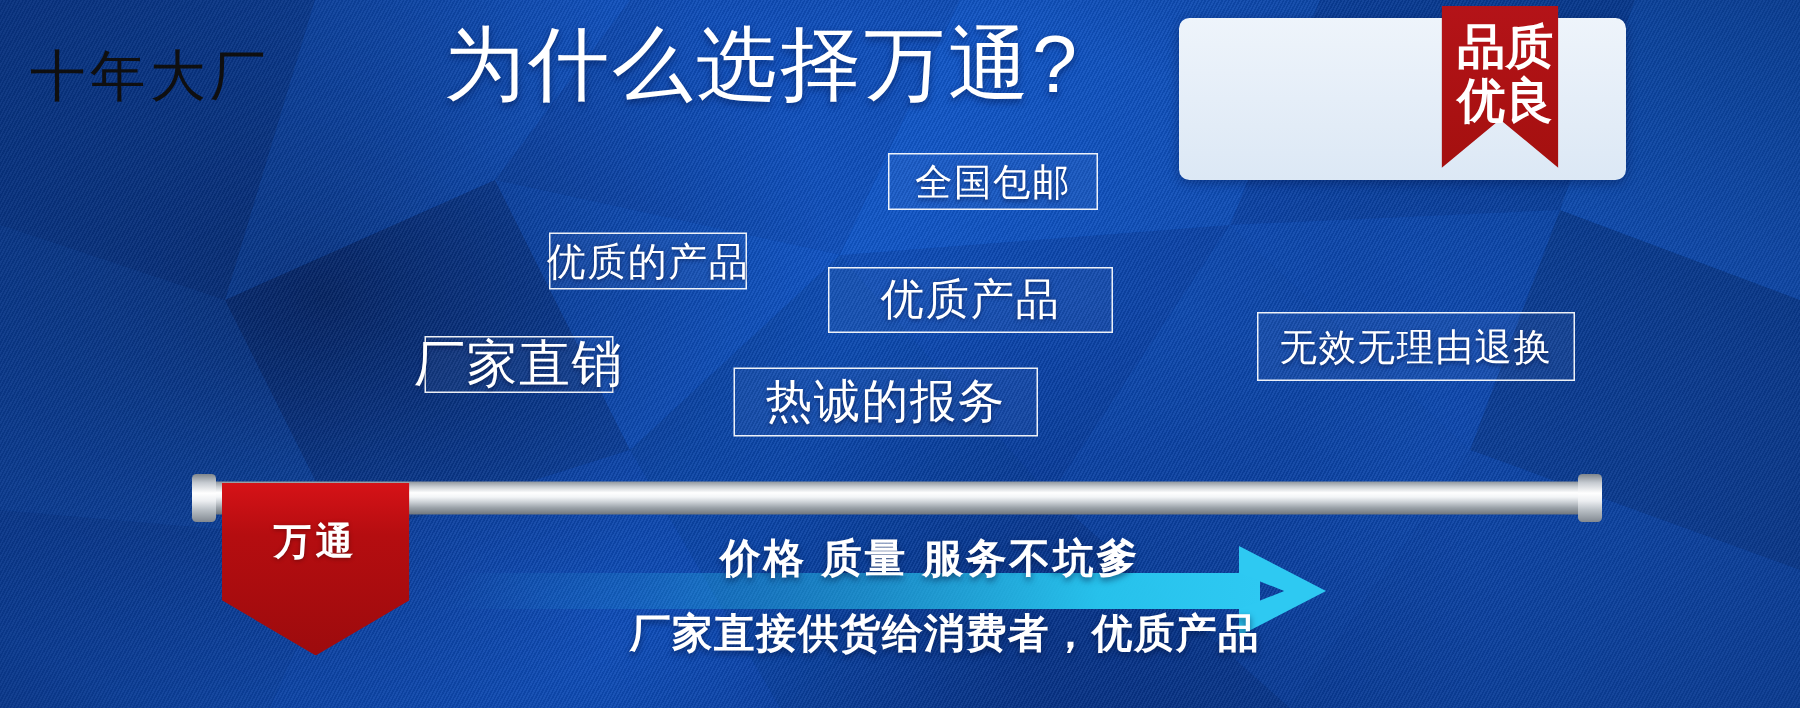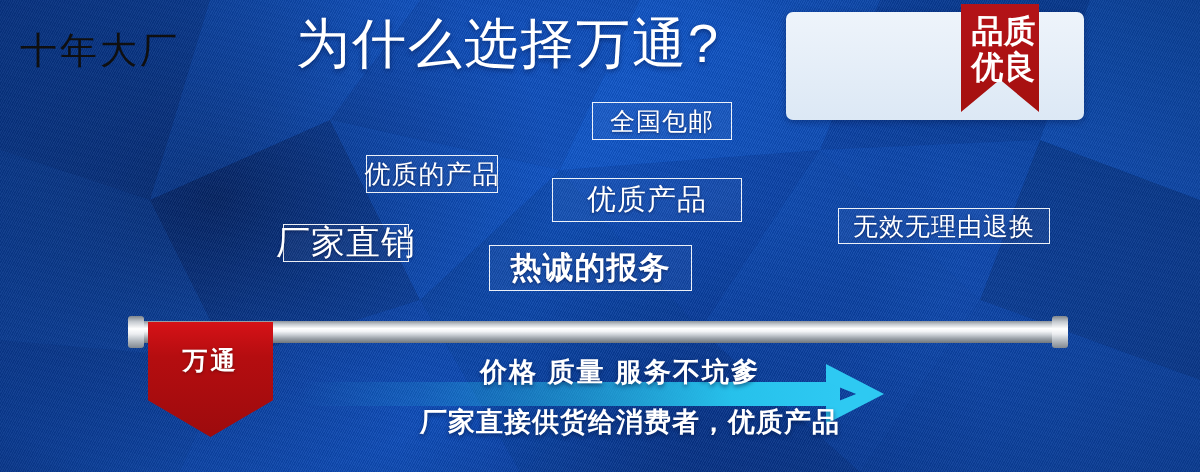--- a/index.html
+++ b/index.html
@@ -246,7 +246,7 @@
   <div class="tag" style="left:552px;top:178px;width:190px;height:44px;font-size:29px;">优质产品</div>
   <div class="tag" style="left:283px;top:224px;width:126px;height:38px;font-size:34px;">厂家直销</div>
   <div class="tag" style="left:489px;top:245px;width:203px;height:46px;font-size:31px;font-weight:bold;">热诚的报务</div>
-  <div class="tag" style="left:838px;top:208px;width:212px;height:36px;font-size:25px;">无效无理由退换</div>
+  <div class="tag" style="left:838px;top:208px;width:212px;height:46px;font-size:25px;">无效无理由退换</div>
 
   <div class="arrow-shaft"></div>
   <div class="arrow-head"></div>

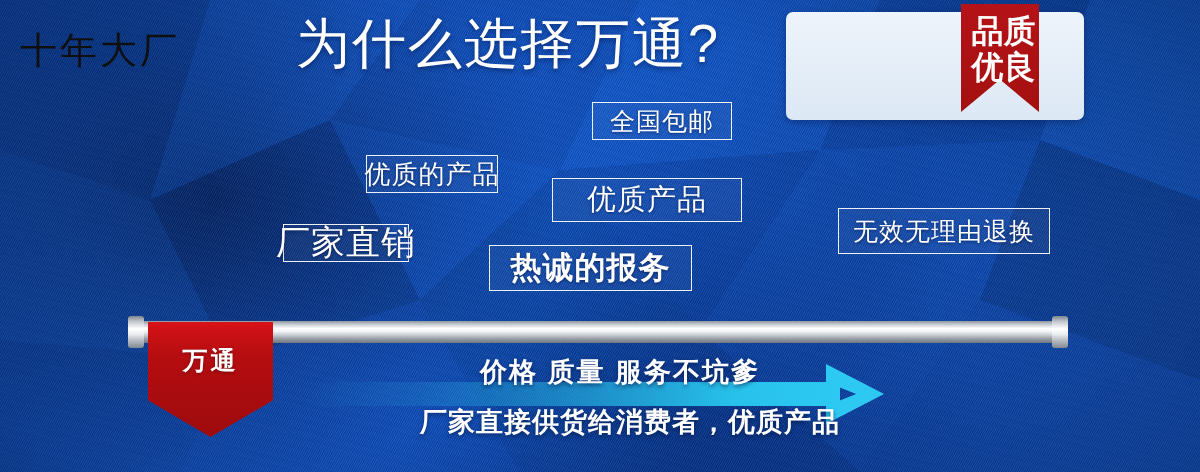--- a/index.html
+++ b/index.html
@@ -245,7 +245,7 @@
   <div class="tag" style="left:366px;top:155px;width:132px;height:38px;font-size:26px;">优质的产品</div>
   <div class="tag" style="left:552px;top:178px;width:190px;height:44px;font-size:29px;">优质产品</div>
   <div class="tag" style="left:283px;top:224px;width:126px;height:38px;font-size:34px;">厂家直销</div>
-  <div class="tag" style="left:489px;top:245px;width:203px;height:46px;font-size:31px;font-weight:bold;">热诚的报务</div>
+  <div class="tag" style="left:489px;top:245px;width:203px;height:46px;font-size:31px;font-weight:normal;">热诚的报务</div>
   <div class="tag" style="left:838px;top:208px;width:212px;height:46px;font-size:25px;">无效无理由退换</div>
 
   <div class="arrow-shaft"></div>

